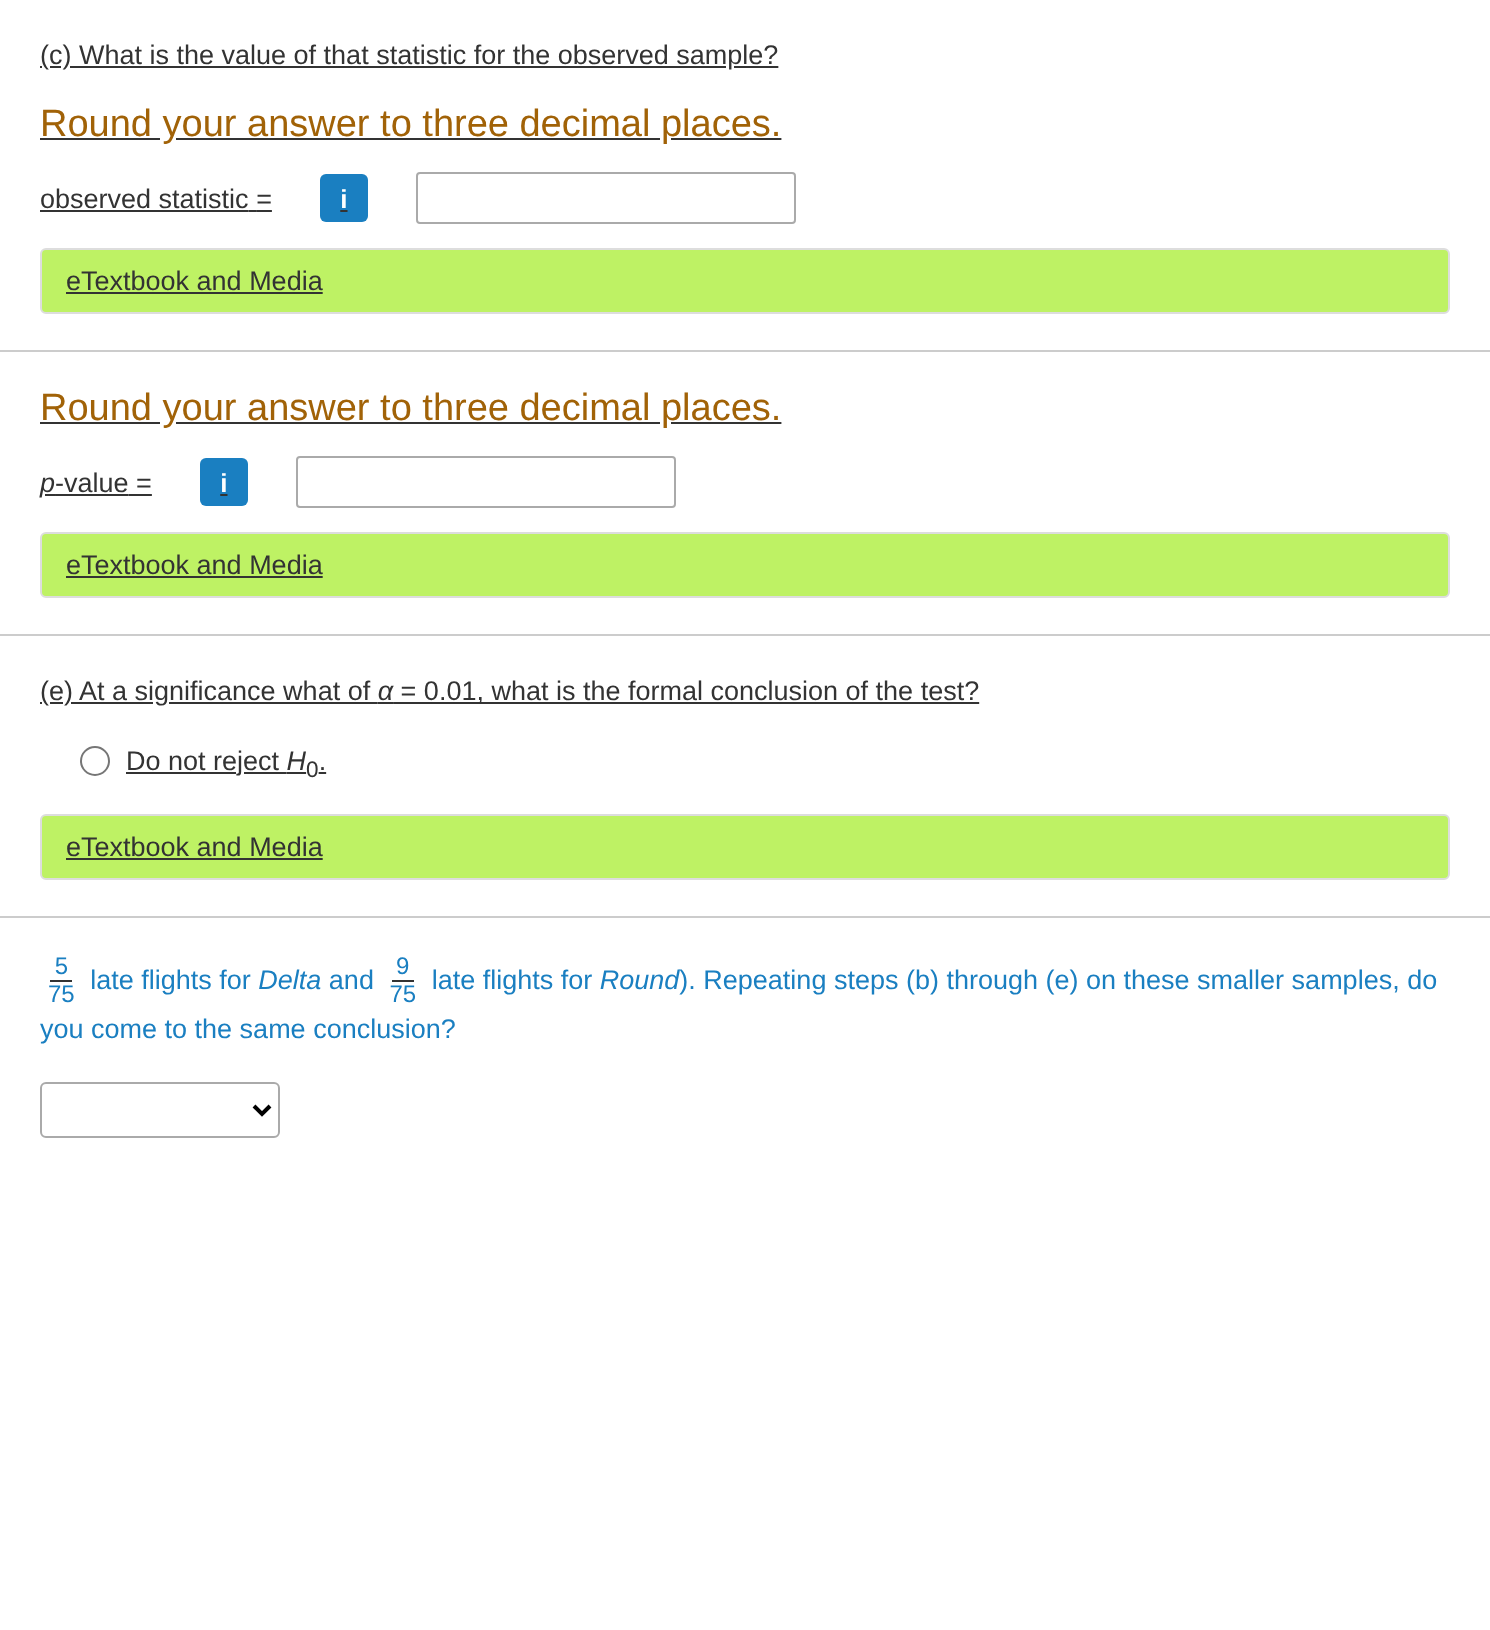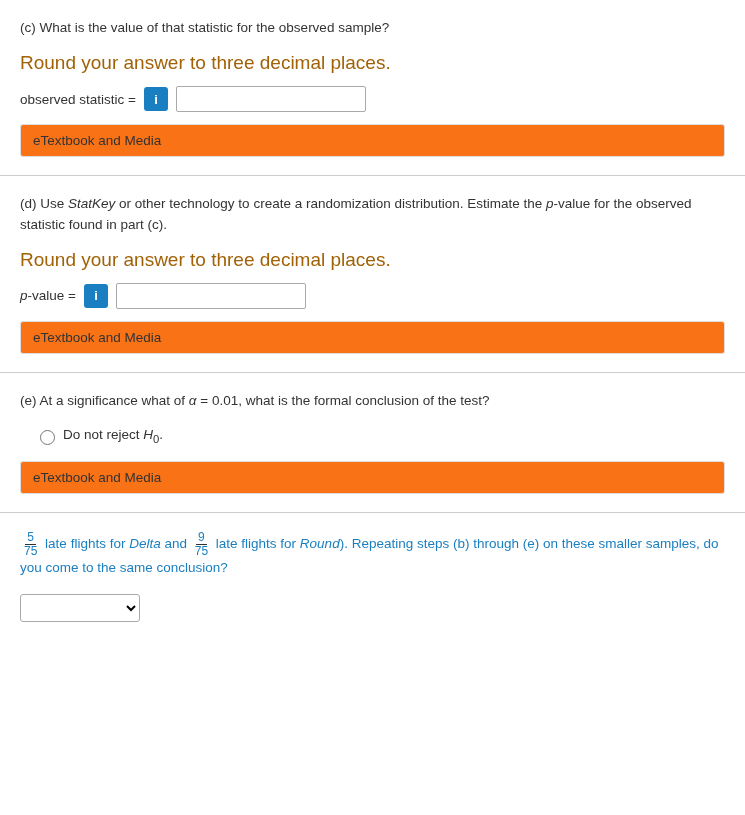--- a/index.html
+++ b/index.html
@@ -15,6 +15,7 @@
     .section {
       padding: 18px 20px 18px 20px;
       border-bottom: 1px solid #ccc;
+      text-decoration: underline;
     }
 
     .section-question {

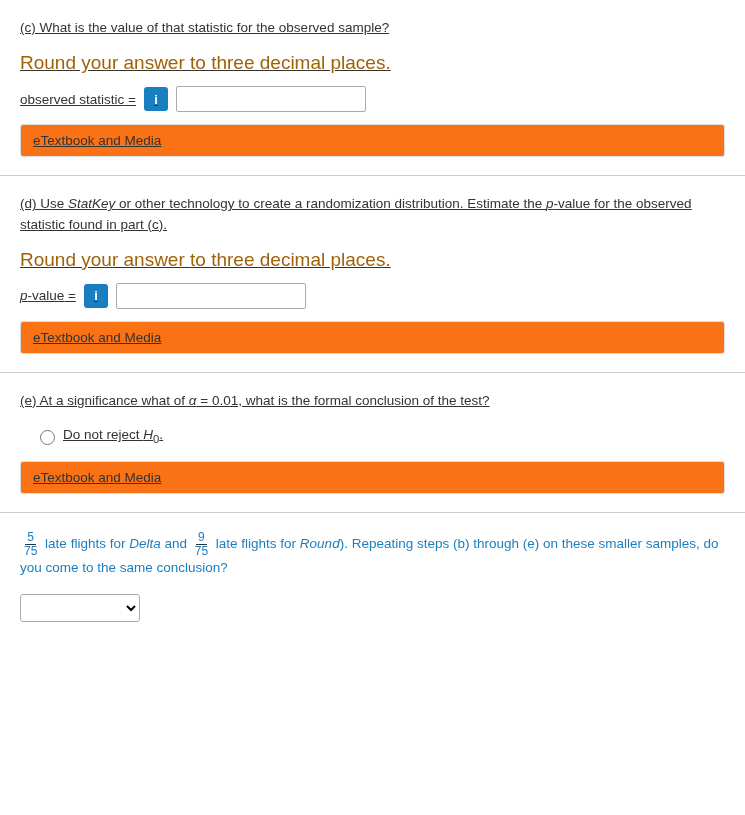--- a/index.html
+++ b/index.html
@@ -34,7 +34,7 @@
     .input-row {
       display: flex;
       align-items: center;
-      gap: 8px;
+      gap: 24px;
       margin-bottom: 12px;
     }
 

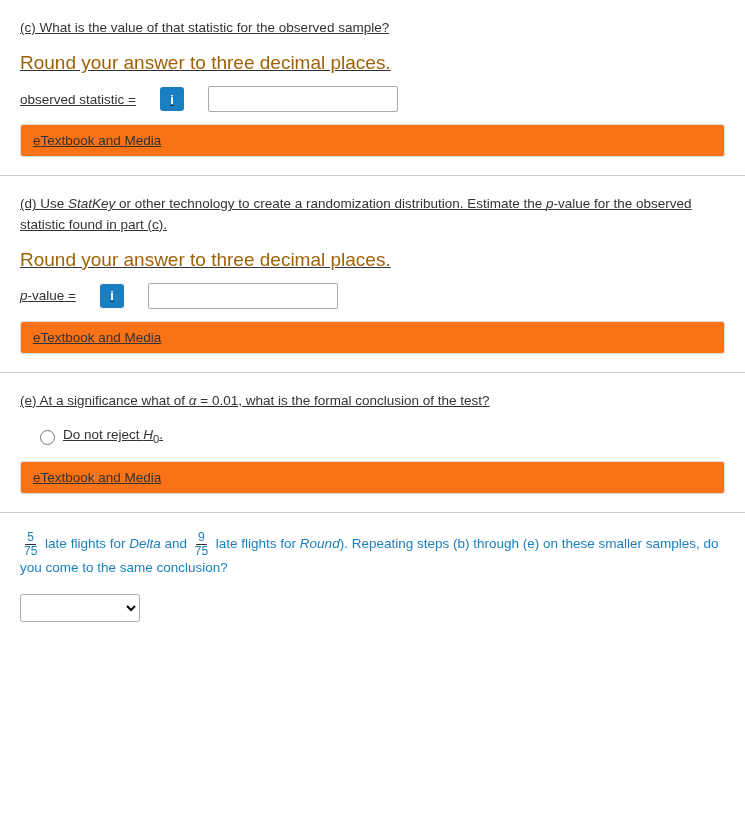--- a/index.html
+++ b/index.html
@@ -73,7 +73,7 @@
     }
 
     .etextbook-bar {
-      background: #f97316;
+      background: #bef264;
       border: 1px solid #ddd;
       border-radius: 3px;
       padding: 8px 12px;

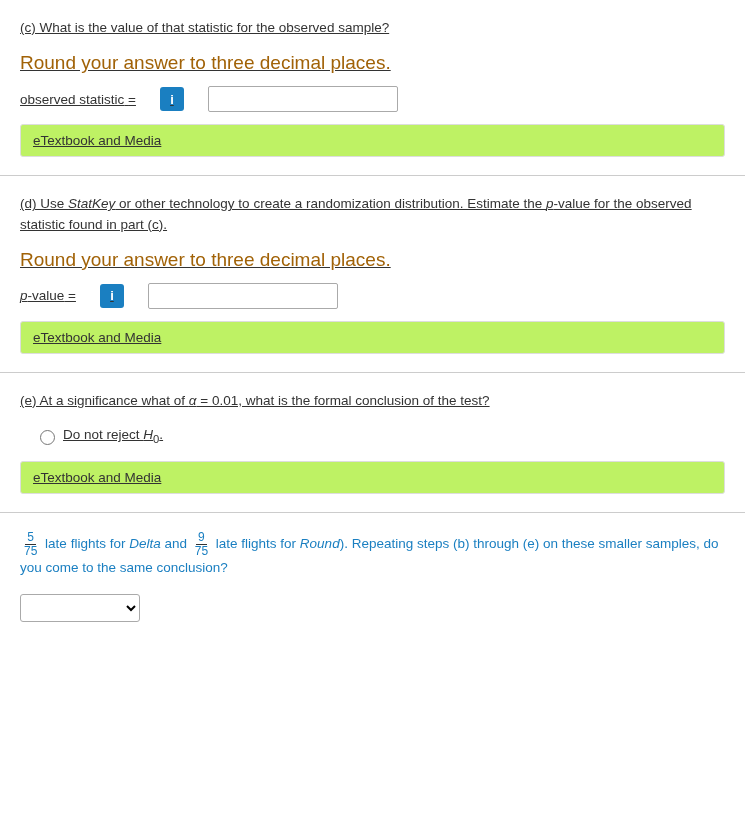--- a/index.html
+++ b/index.html
@@ -171,9 +171,6 @@
 </div>
 
 <div class="section">
-  <p class="section-question">
-    (d) Use <span class="italic">StatKey</span> or other technology to create a randomization distribution. Estimate the <span class="italic">p</span>-value for the observed statistic found in part (c).
-  </p>
   <p class="round-note">
     <span>Round your answer to three decimal places.</span>
   </p>

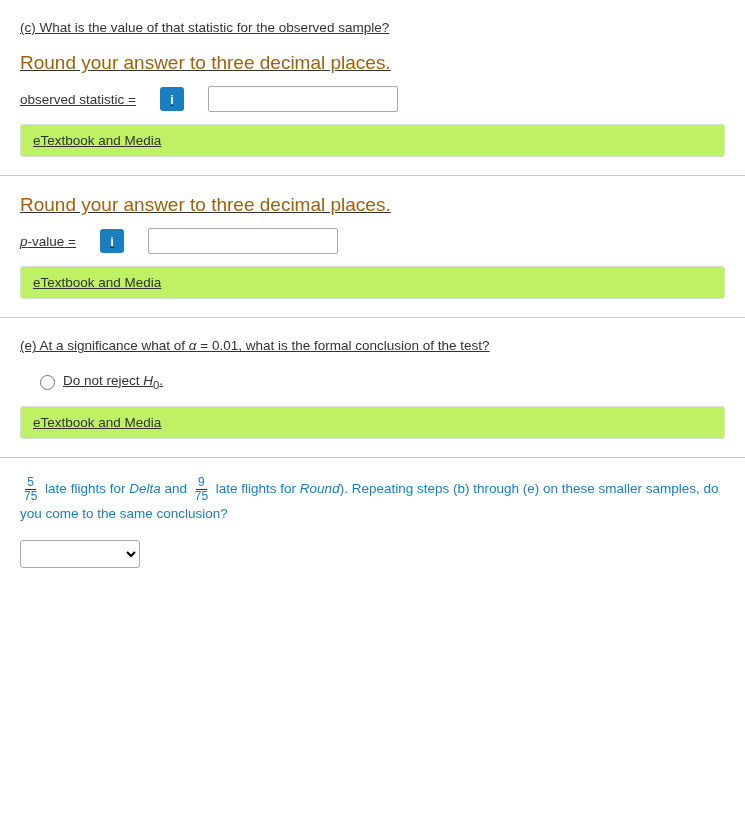--- a/index.html
+++ b/index.html
@@ -90,7 +90,7 @@
 
     .radio-item {
       display: flex;
-      align-items: flex-end;
+      align-items: flex-start;
       gap: 8px;
       font-size: 13.5px;
       cursor: pointer;

